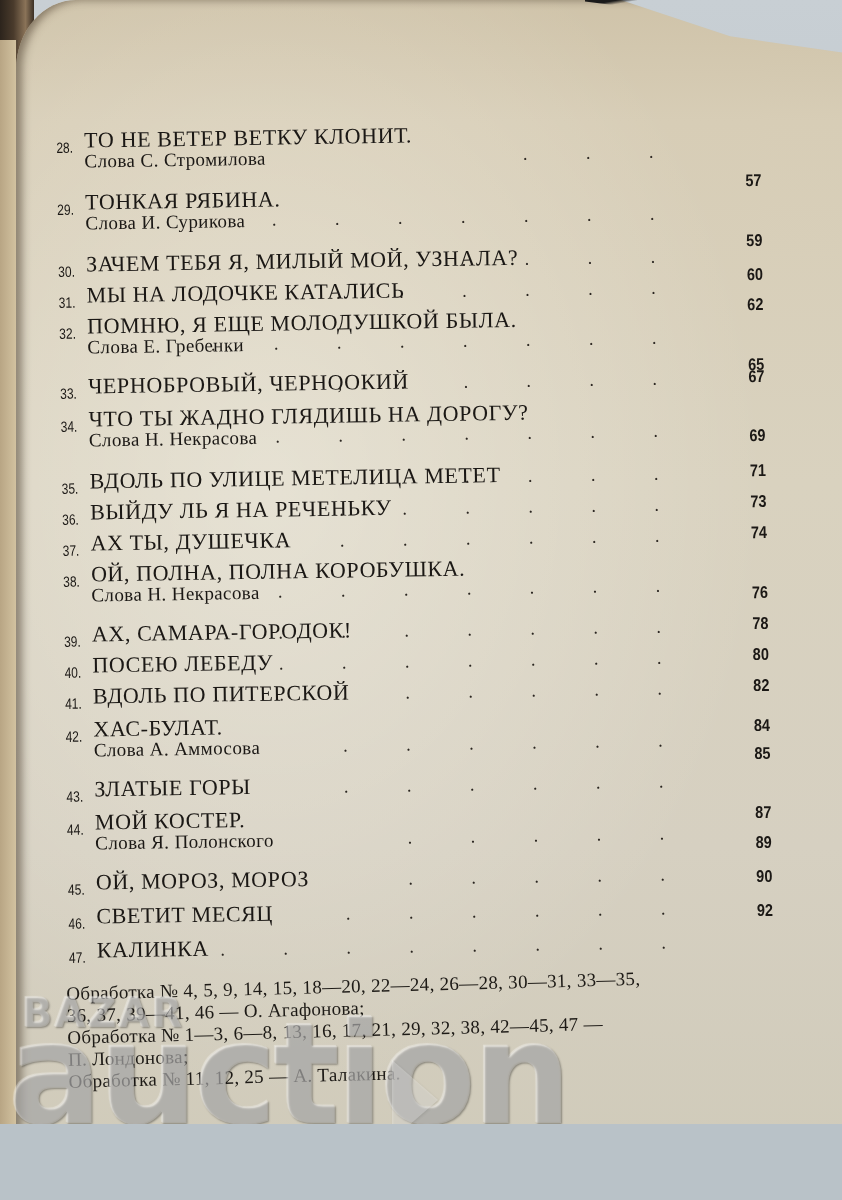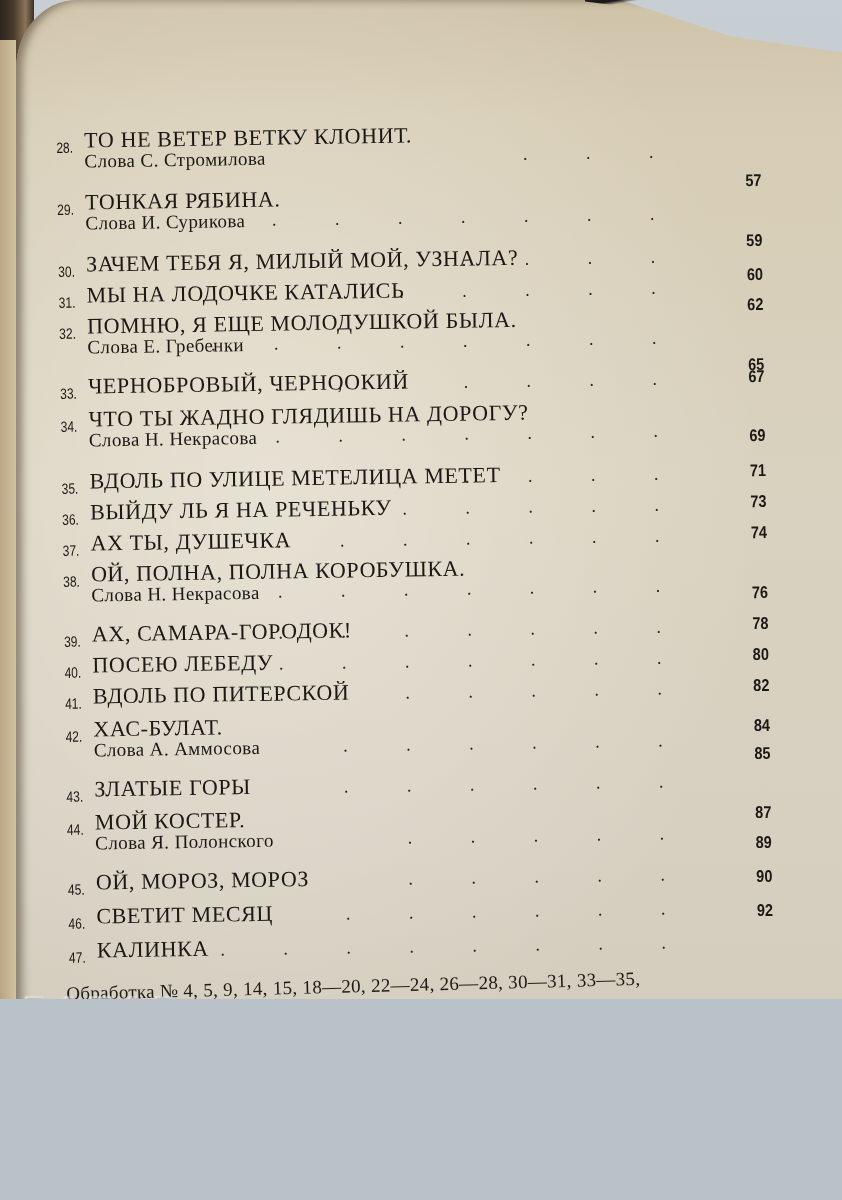--- a/index.html
+++ b/index.html
@@ -13,7 +13,7 @@
     .scene {
       position: relative;
       width: 842px;
-      height: 999px;
+      height: 1124px;
       overflow: hidden;
       background: linear-gradient(180deg, #c8cfd4 0%, #aeb7bd 100%);
     }

